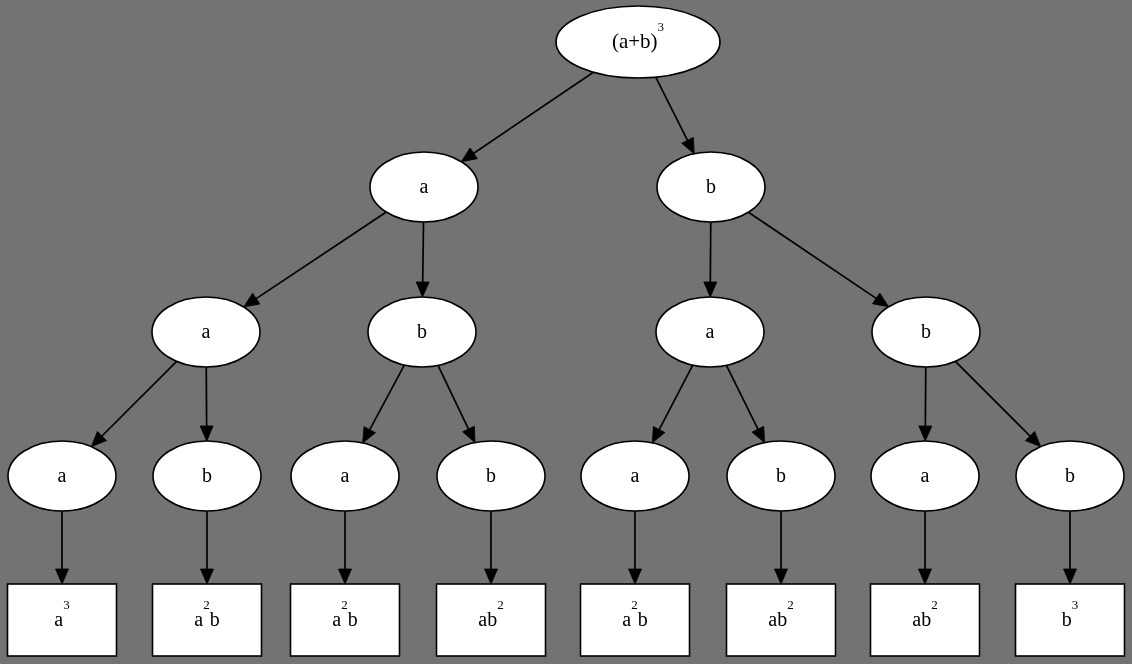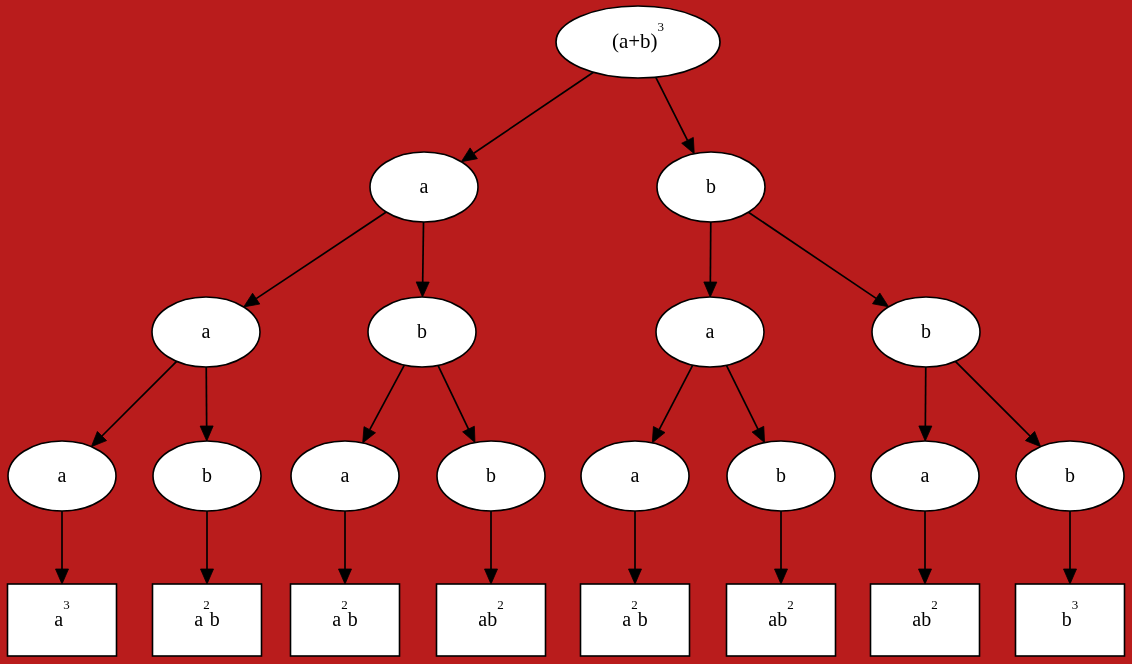--- a/index.html
+++ b/index.html
@@ -17,7 +17,7 @@
     position: relative;
     width: 1132px;
     height: 664px;
-    background: #b91c1c;
+    background: #737373;
   }
   svg#tree-svg {
     position: absolute;

